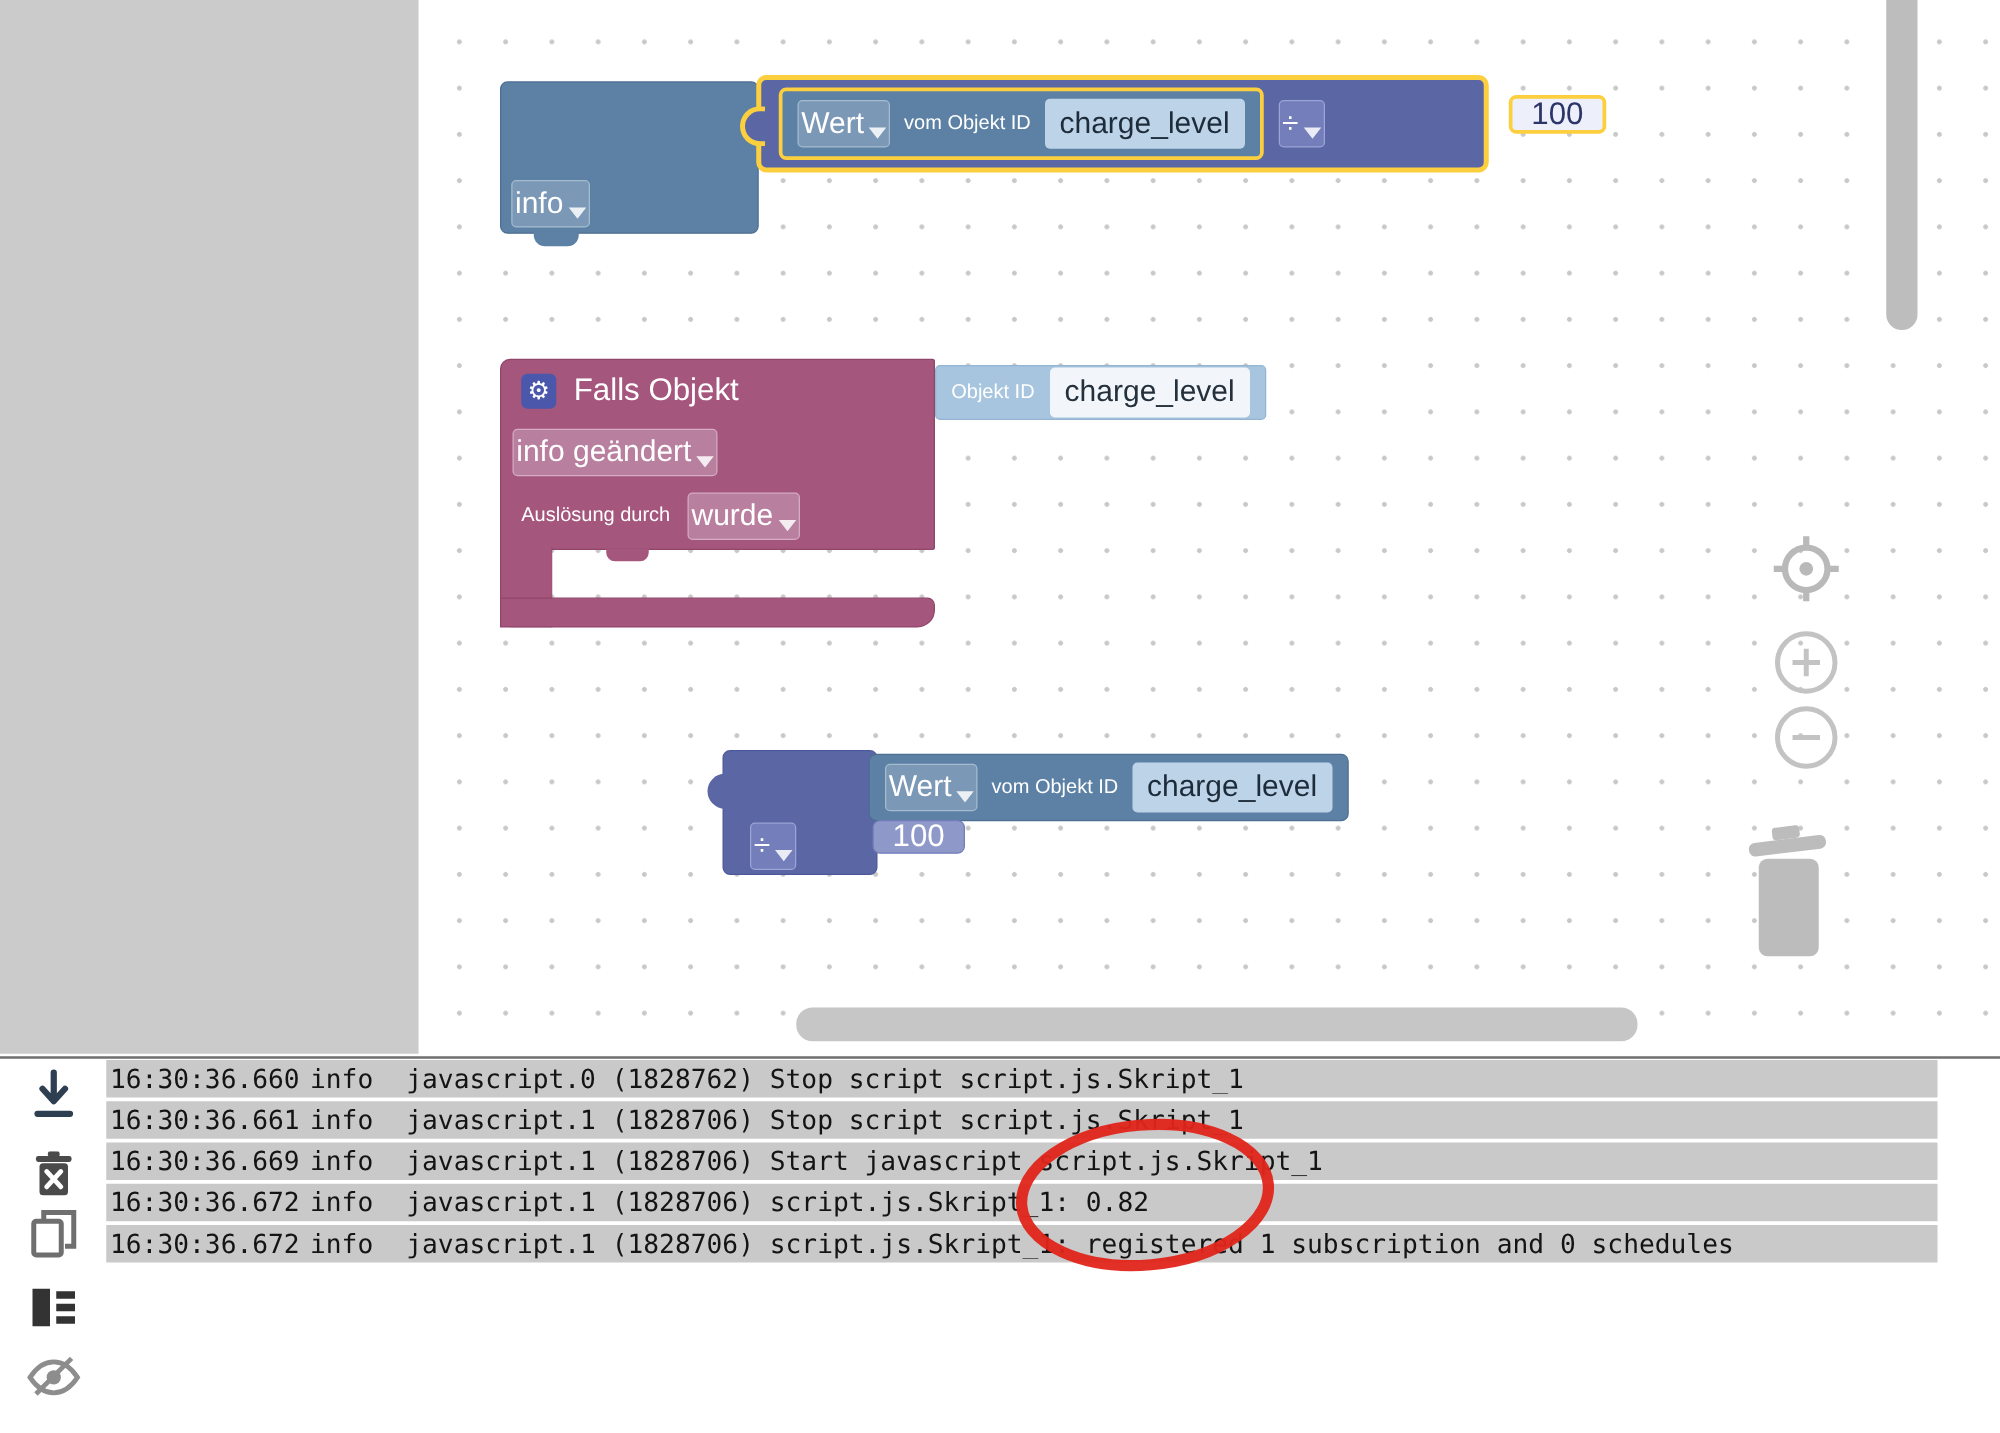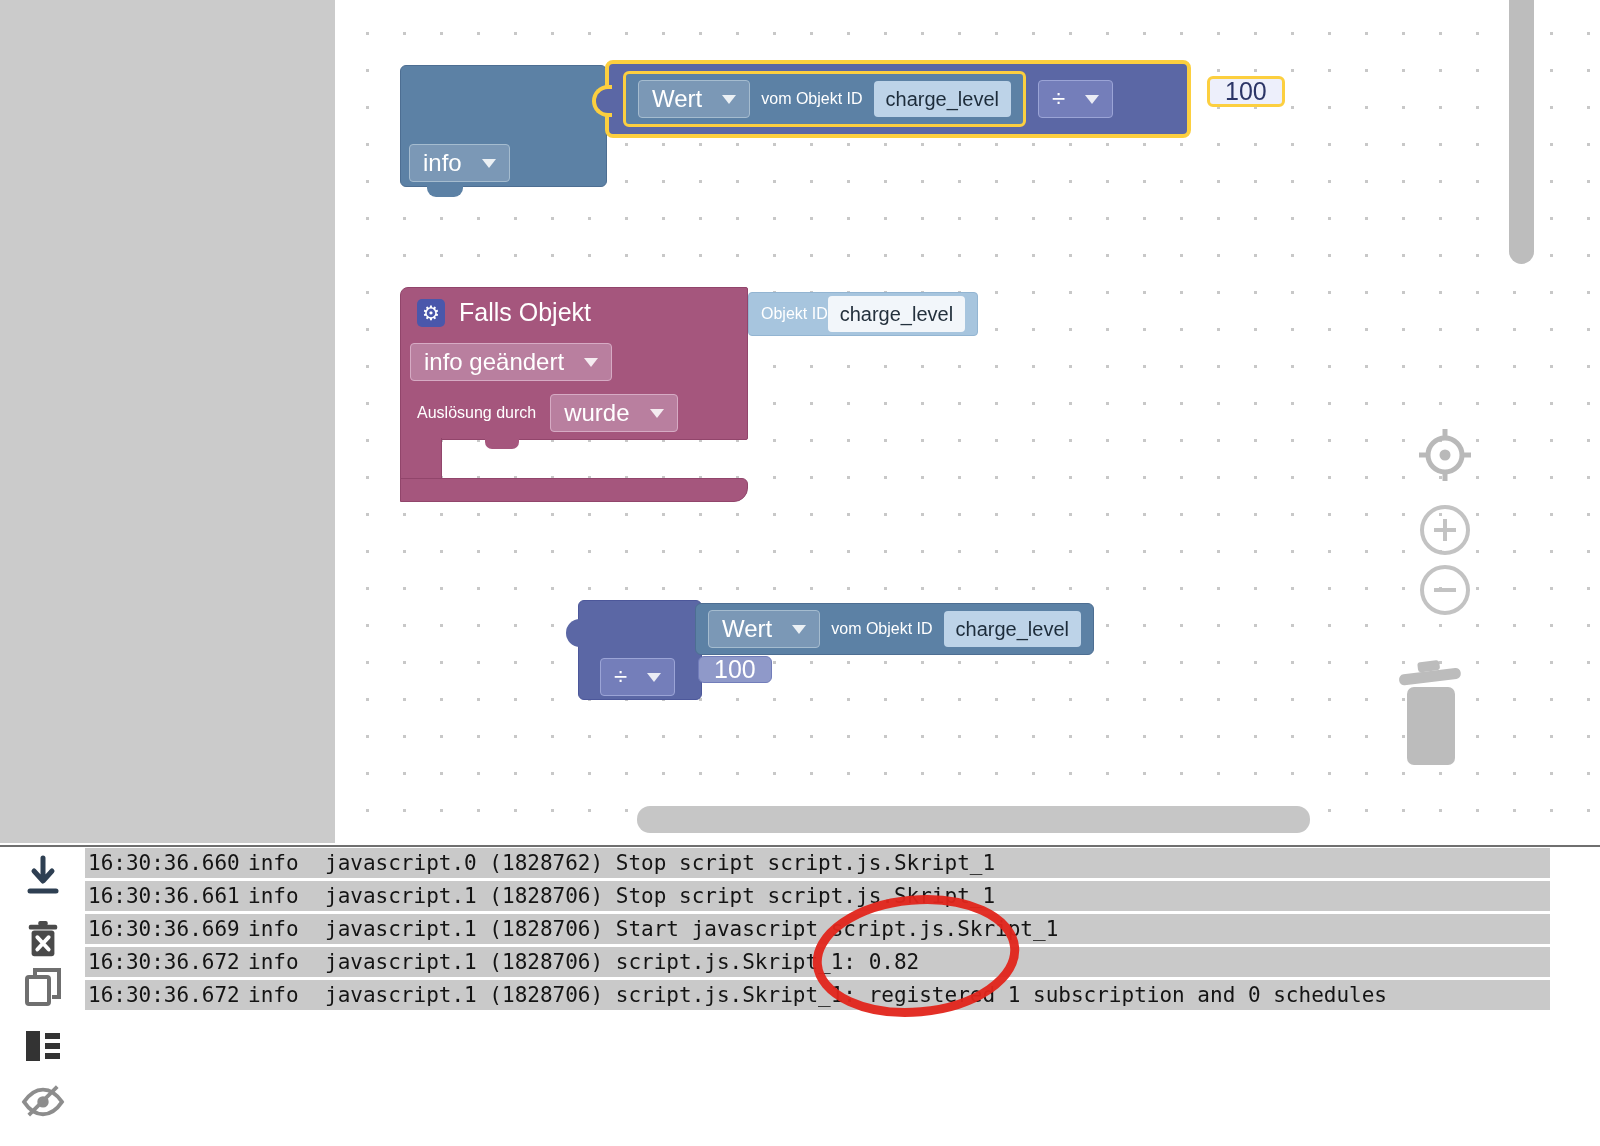--- a/index.html
+++ b/index.html
@@ -15,8 +15,8 @@
     background-size:37px 37px;background-position:14px 15px}
 
   
-  .dd{display:inline-flex;align-items:center;gap:20px;border-radius:4px;color:#fff;
-      font-size:24px;line-height:1;padding:6px 13px;white-space:nowrap;cursor:pointer}
+  .dd{display:inline-flex;align-items:flex-end;gap:4px;border-radius:4px;color:#fff;
+      font-size:24px;line-height:1;padding:6px 2px;white-space:nowrap;cursor:pointer}
   .dd-arrow{width:0;height:0;border-left:7px solid transparent;border-right:7px solid transparent;
       border-top:9px solid rgba(255,255,255,.85)}
   .dd-steel{background:#7b98b6;border:1px solid #a5bccf}

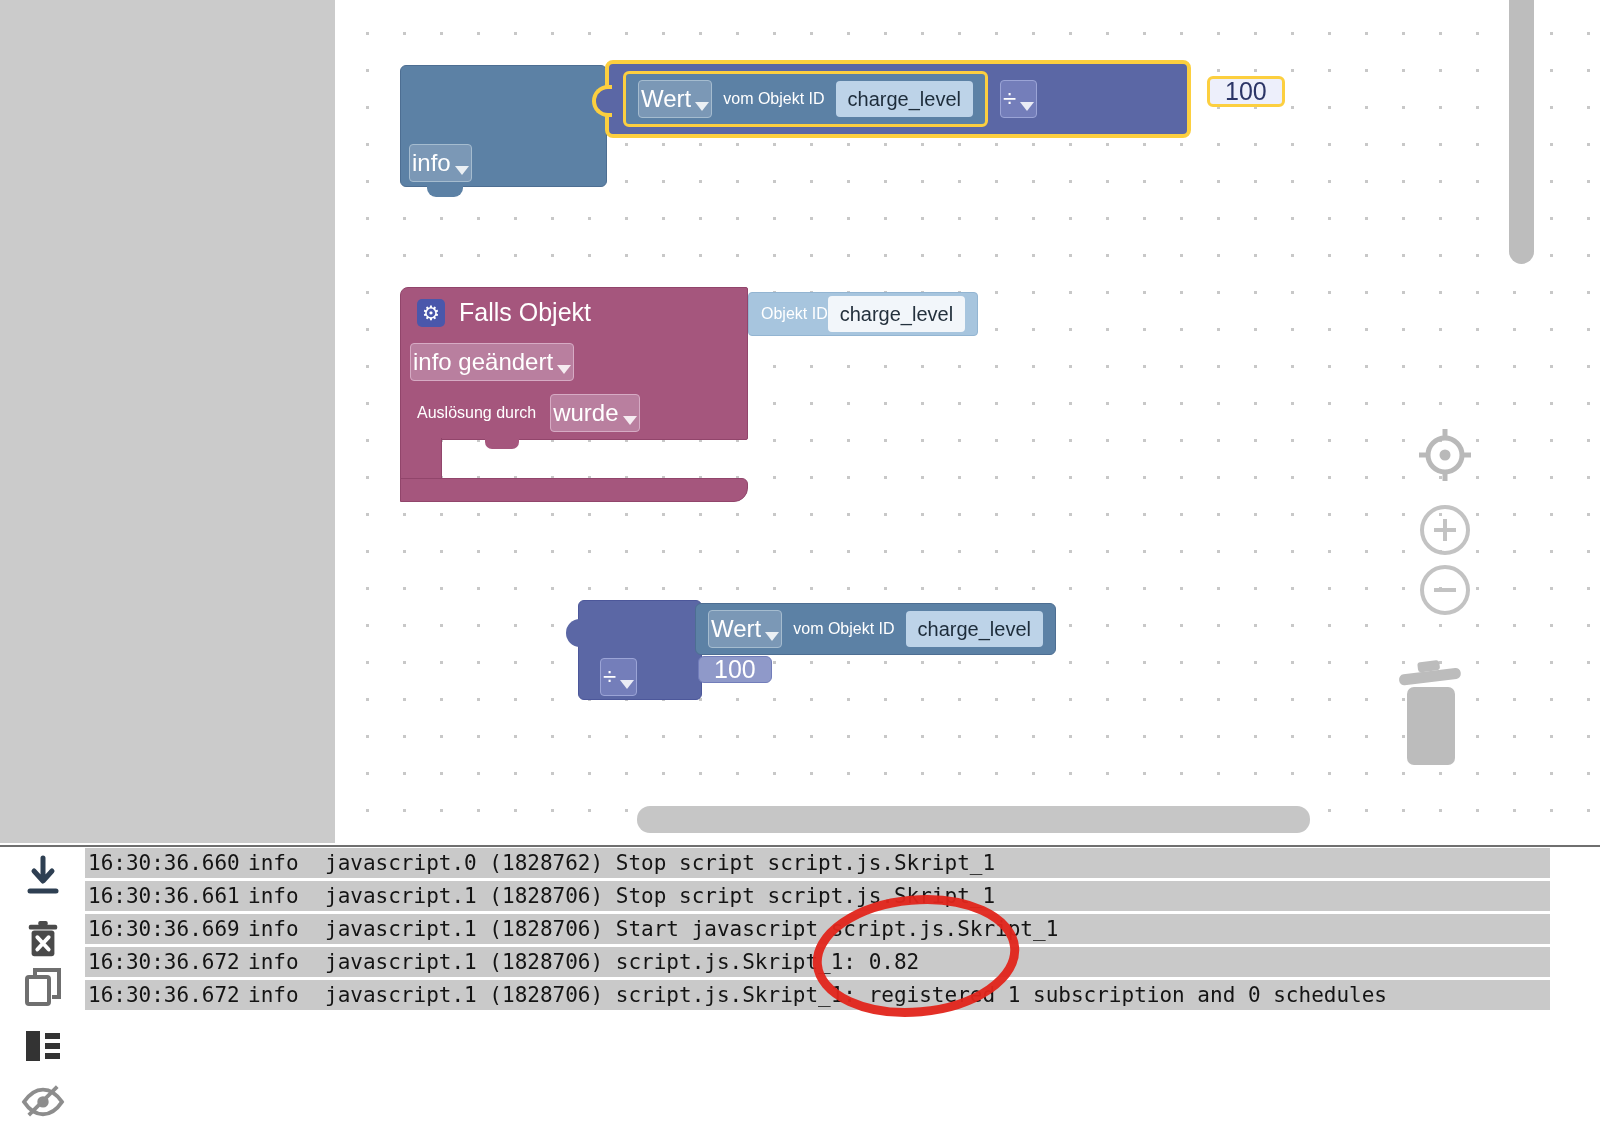--- a/index.html
+++ b/index.html
@@ -22,7 +22,7 @@
   .dd-steel{background:#7b98b6;border:1px solid #a5bccf}
   .dd-math{background:#747eba;border:1px solid #9ba4d6}
   .dd-rose{background:#b97f9f;border:1px solid #d6abc4}
-  .field{border-radius:4px;font-size:20px;line-height:1;padding:8px 12px;white-space:nowrap;cursor:text}
+  .field{border-radius:4px;font-size:24px;line-height:1;padding:8px 12px;white-space:nowrap;cursor:text}
   .field-steel{background:#bdd3e8;color:#1d2c3a}
   .field-white{background:#f2f6fa;color:#24313d}
   .blk-lbl{color:#fff;font-size:16px;white-space:nowrap}

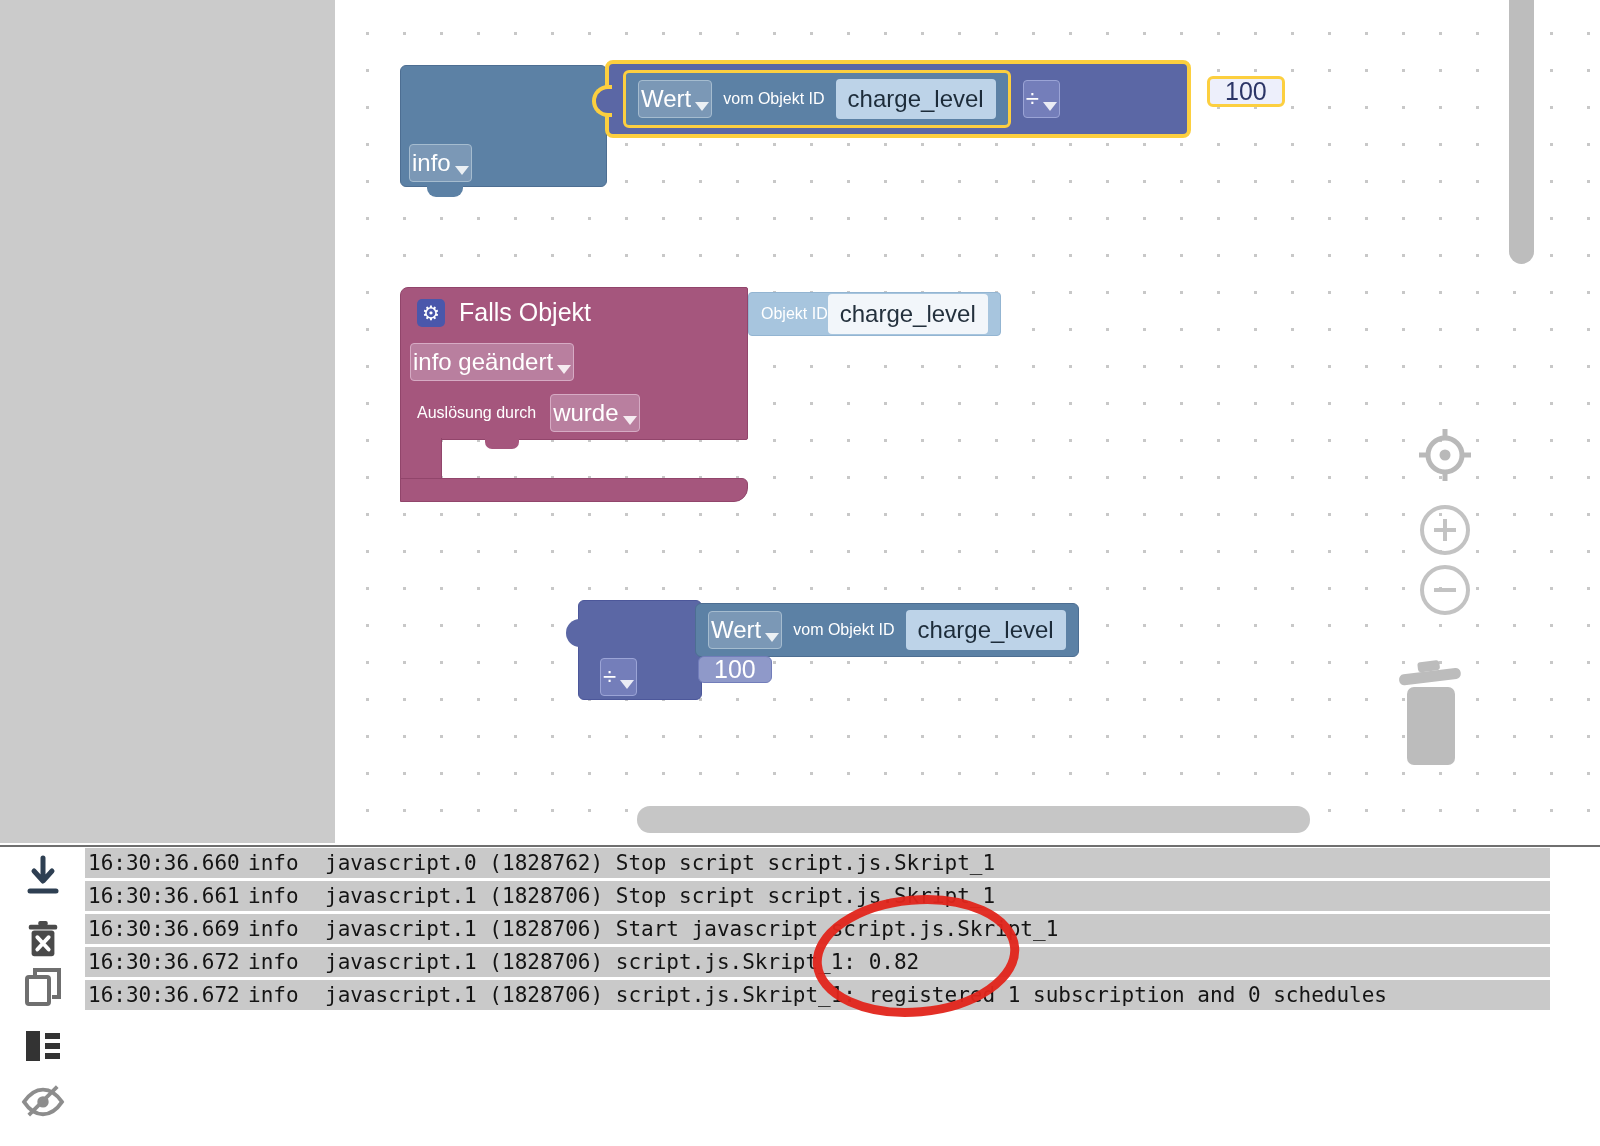--- a/index.html
+++ b/index.html
@@ -57,7 +57,7 @@
   .frow{display:flex;align-items:center;gap:14px}
   .falls-title{color:#fff;font-size:25px;white-space:nowrap}
   .obj-shadow{left:413px;top:292px;height:44px;background:#a7c5de;border:1px solid #93b5d2;border-radius:4px;
-      display:flex;align-items:center;gap:0;padding:0 12px}
+      display:flex;align-items:center;gap:12px;padding:0 12px}
 
   
   .mathblk{left:243px;top:600px;width:124px;height:100px;background:#5b67a5;border:1px solid #4c579a;border-radius:6px}

